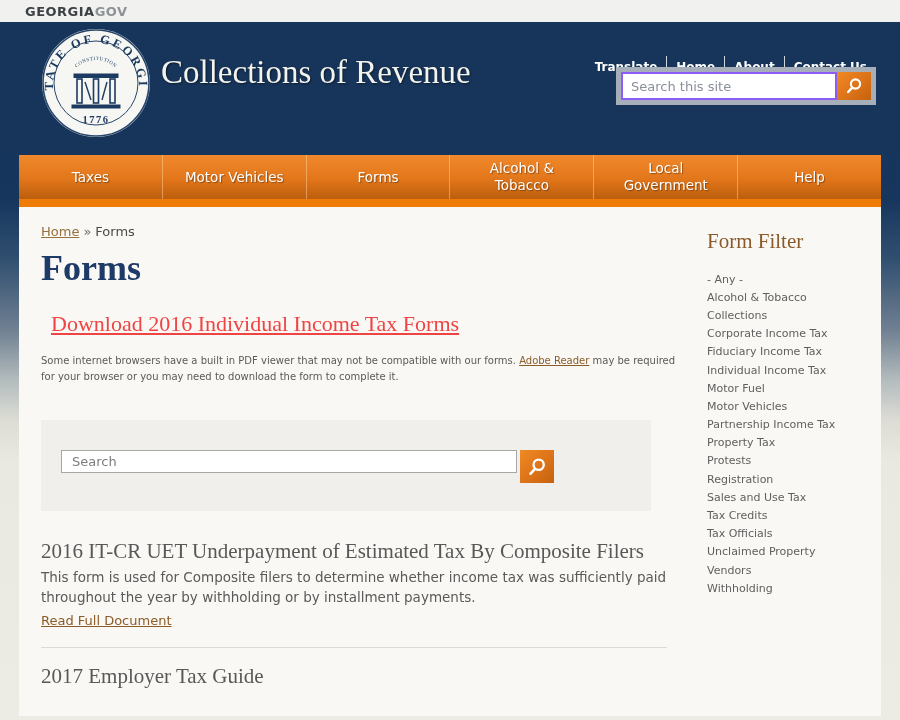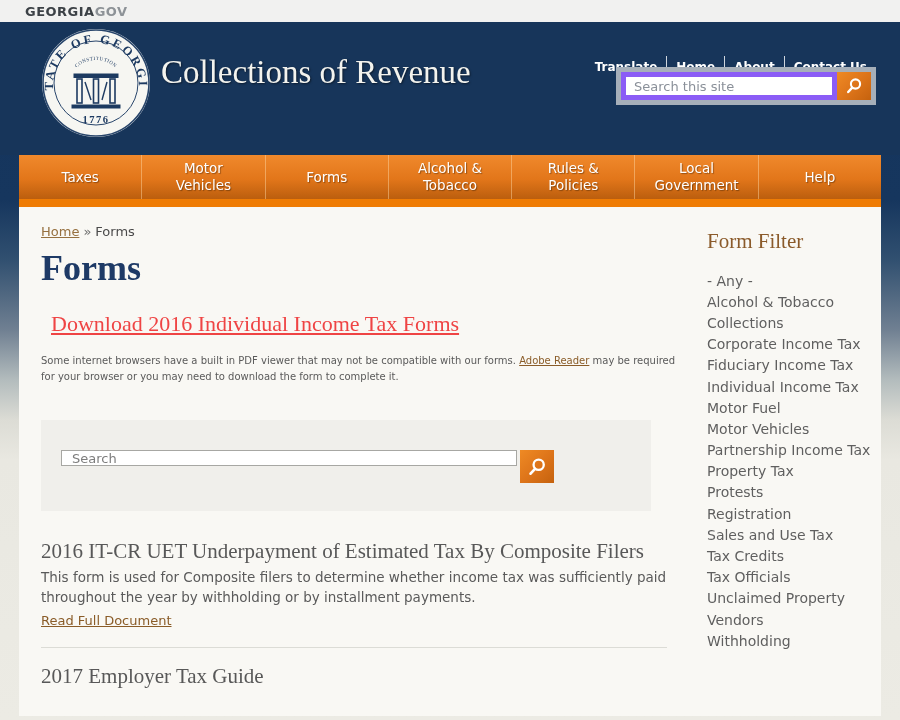--- a/index.html
+++ b/index.html
@@ -41,7 +41,7 @@
     background: #a6afb9; padding: 5px; display: flex;
   }
   .hdr-search input {
-    flex: 1; height: 28px; border: 5px solid #8b5cf6; padding: 0 8px;
+    flex: 1; height: 28px; border: 2px solid #8b5cf6; padding: 0 8px;
     font-size: 13px; color: #555; font-family: "DejaVu Sans", sans-serif;
     background: #ffffff; outline: none;
   }

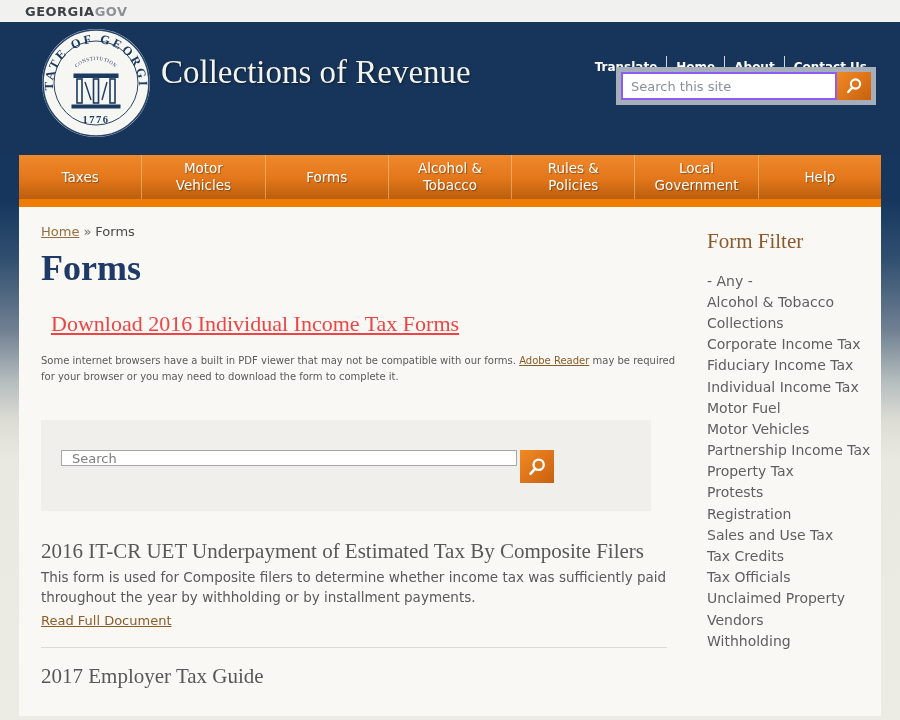--- a/index.html
+++ b/index.html
@@ -194,9 +194,6 @@
         <a href="#">Alcohol &amp; Tobacco</a>
       </li>
     <li>
-        <a href="#">Rules &amp; Policies</a>
-      </li>
-    <li>
         <a href="#">Local Government</a>
       </li>
     <li>

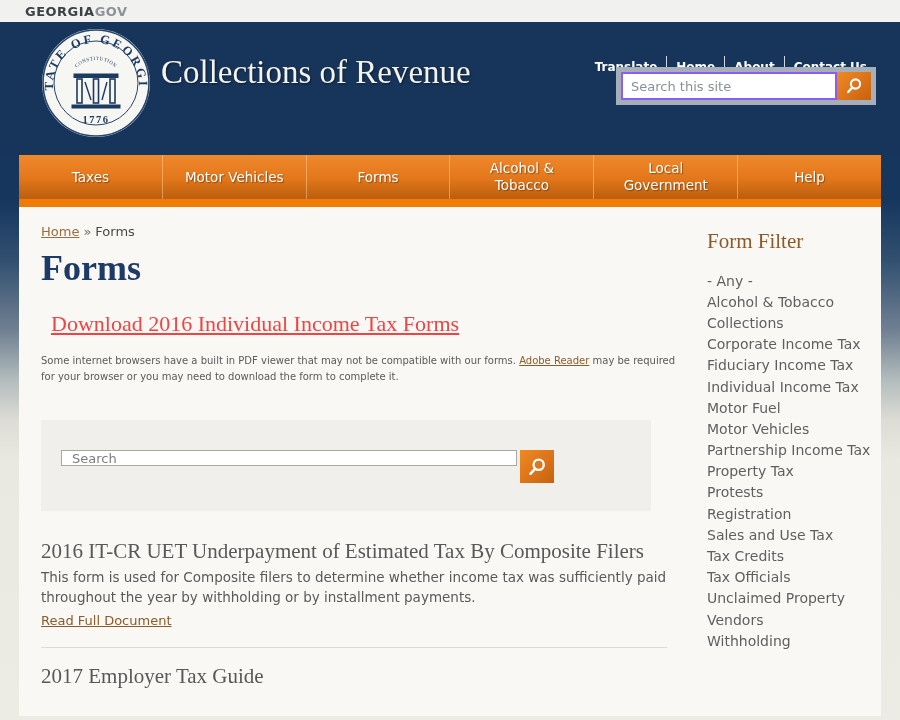--- a/index.html
+++ b/index.html
@@ -118,7 +118,7 @@
     font-size: 21px; color: #8a5a2a; margin-bottom: 16px;
   }
   .filter-list { list-style: none; }
-  .filter-list li { font-size: 14px; color: #5f5f5f; padding: 2.6px 0; cursor: pointer; }
+  .filter-list li { font-size: 11px; color: #5f5f5f; padding: 2.6px 0; cursor: pointer; }
 
   .magnifier { display: block; }
 </style>

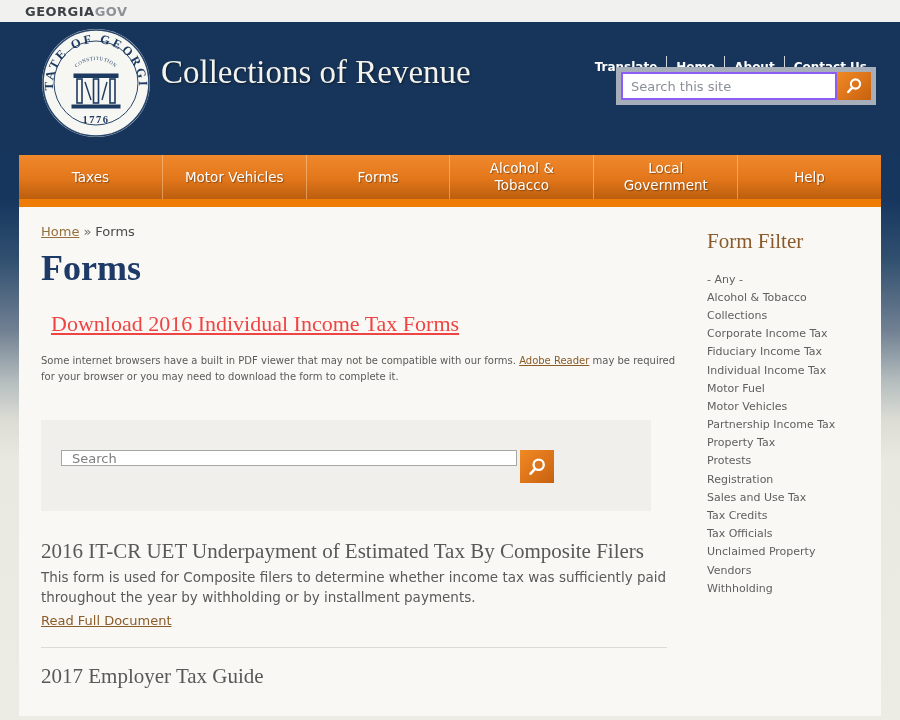--- a/index.html
+++ b/index.html
@@ -95,7 +95,7 @@
     background: #f0efeb; padding: 30px 20px 28px 20px; width: 610px; display: flex;
   }
   .panel-search input {
-    width: 456px; height: 16px; border: 1px solid #a7a7a3; background: #fff;
+    width: 456px; height: 23px; border: 1px solid #a7a7a3; background: #fff;
     padding: 0 10px; font-size: 13px; color: #555; outline: none;
     font-family: "DejaVu Sans", sans-serif;
   }

